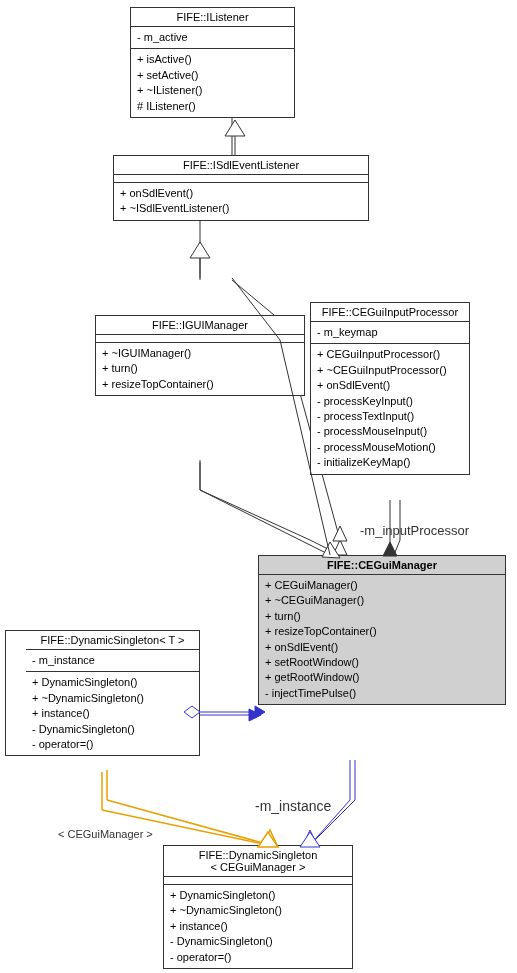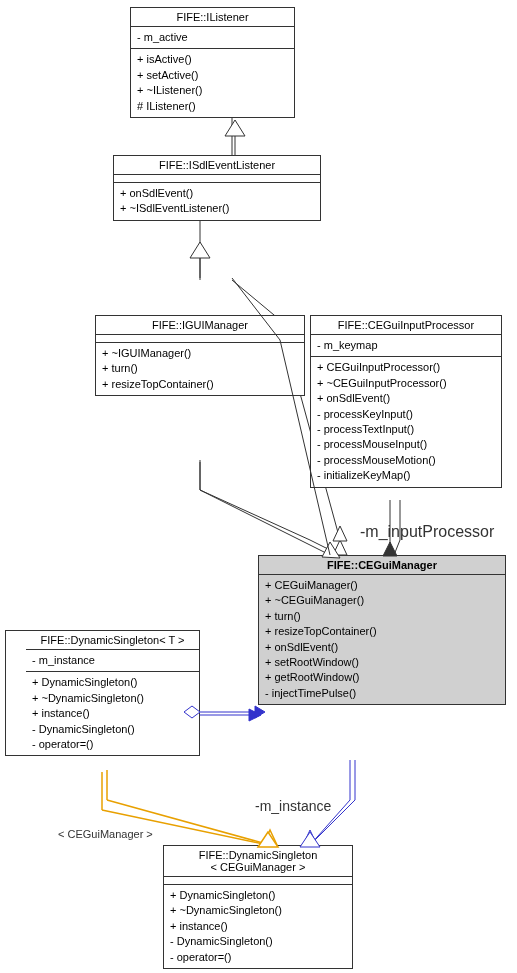--- a/index.html
+++ b/index.html
@@ -108,7 +108,7 @@
     </div>
   </div>
 
-  <div class="uml-box" style="left:113px; top:155px; width:208px;">
+  <div class="uml-box" style="left:113px; top:155px; width:256px;">
     <div class="uml-box-title">
       <span>FIFE::ISdlEventListener</span>
     </div>

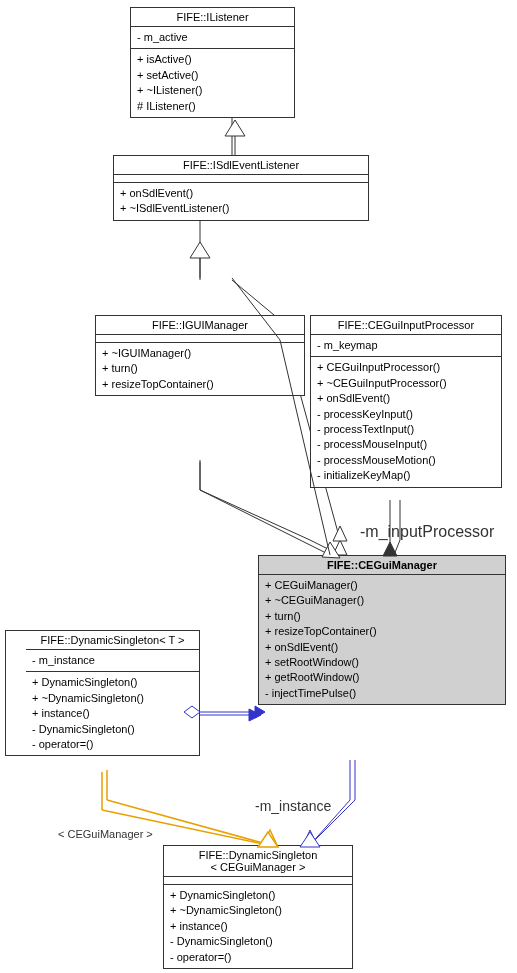--- a/index.html
+++ b/index.html
@@ -131,7 +131,7 @@
     </div>
   </div>
 
-  <div class="uml-box" style="left:310px; top:315px; width:192px;">
+  <div class="uml-box" style="left:310px; top:302px; width:160px;">
     <div class="uml-box-title">
       <span>FIFE::CEGuiInputProcessor</span>
     </div>

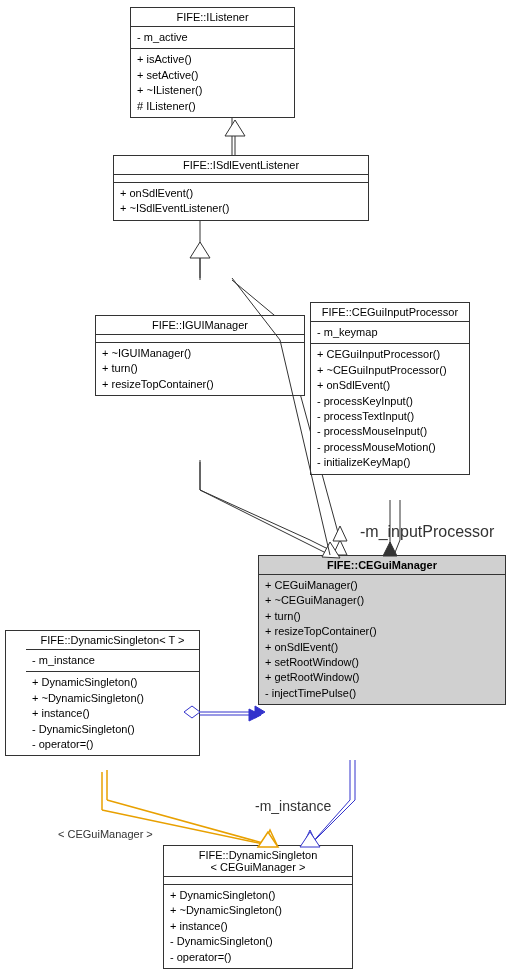--- a/index.html
+++ b/index.html
@@ -150,7 +150,7 @@
     </div>
   </div>
 
-  <div style="position:absolute; left:360px; top:523px; font-size:16px; color:#333;">
+  <div style="position:absolute; left:360px; top:523px; font-size:13px; color:#333;">
     <span>-m_inputProcessor</span>
   </div>
 

